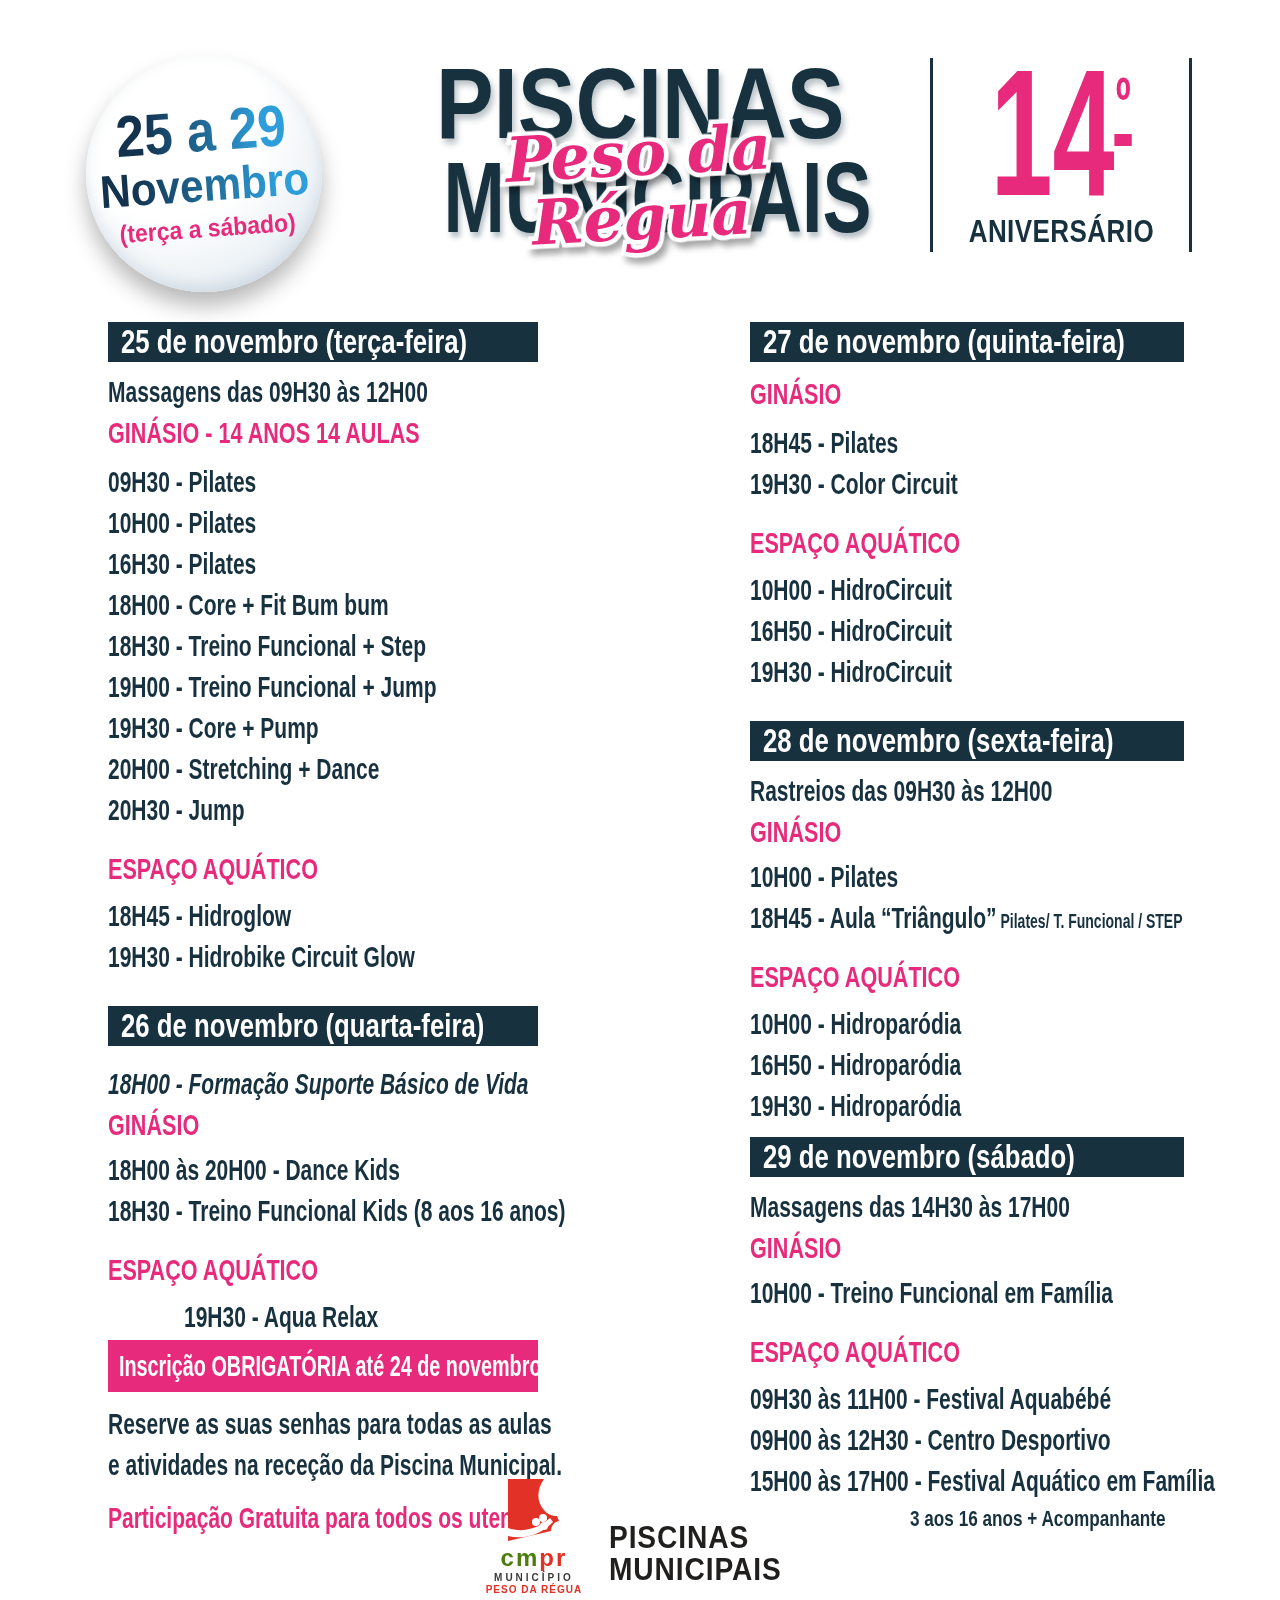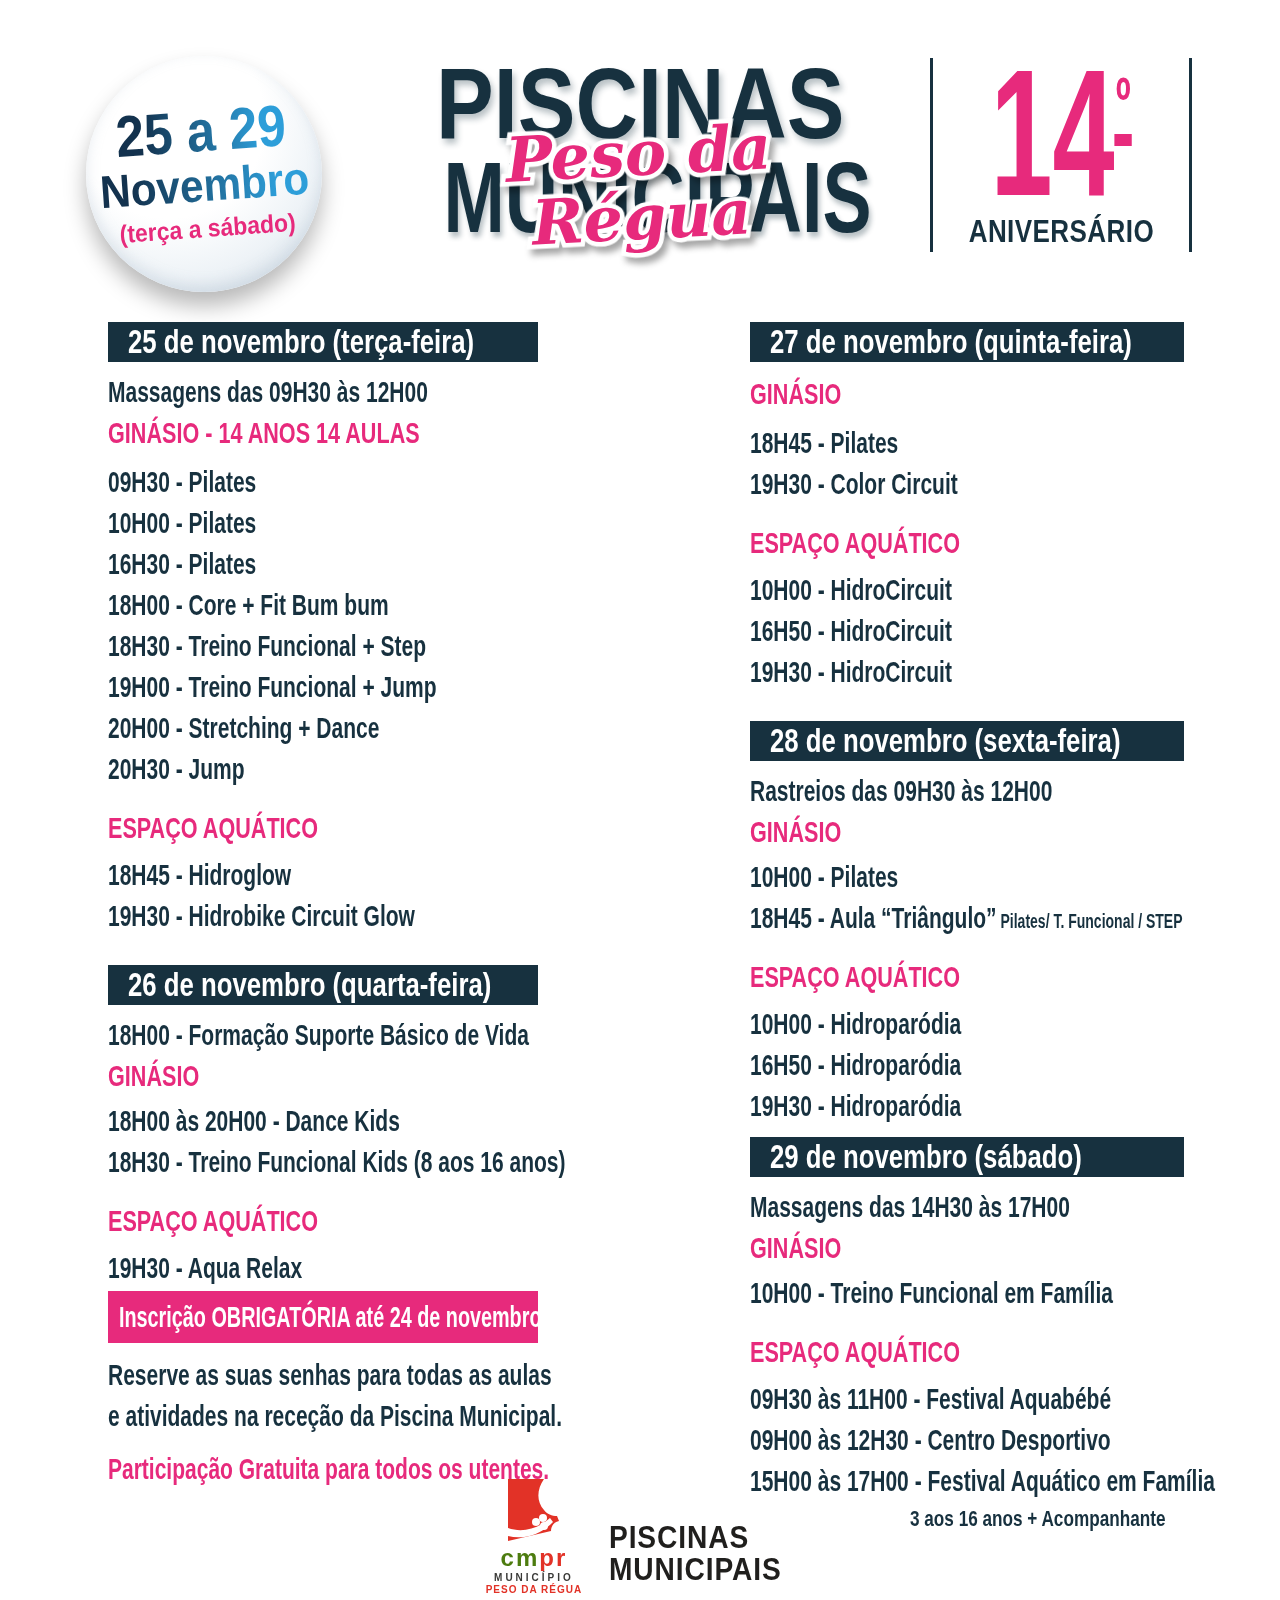--- a/index.html
+++ b/index.html
@@ -61,7 +61,7 @@
   .pink .tx{font-weight:700;font-size:30px;line-height:36px;color:var(--pink);transform:scaleX(.72);}
   .pinkline{line-height:40px;}
   .pinkline .tx{font-weight:700;font-size:30px;line-height:40px;color:var(--pink);transform:scaleX(.70);}
-  .bar{background:var(--navy);height:40px;padding:0 20px;}
+  .bar{background:var(--navy);height:40px;padding:0 13px;}
   .bar .tx{font-weight:700;font-size:33px;line-height:40px;color:#fff;transform:scaleX(.78);}
   .pinkbar{background:var(--pink);height:52px;padding:0 11px;}
   .pinkbar .tx{font-weight:700;font-size:30px;line-height:52px;color:#fff;transform:scaleX(.66);}

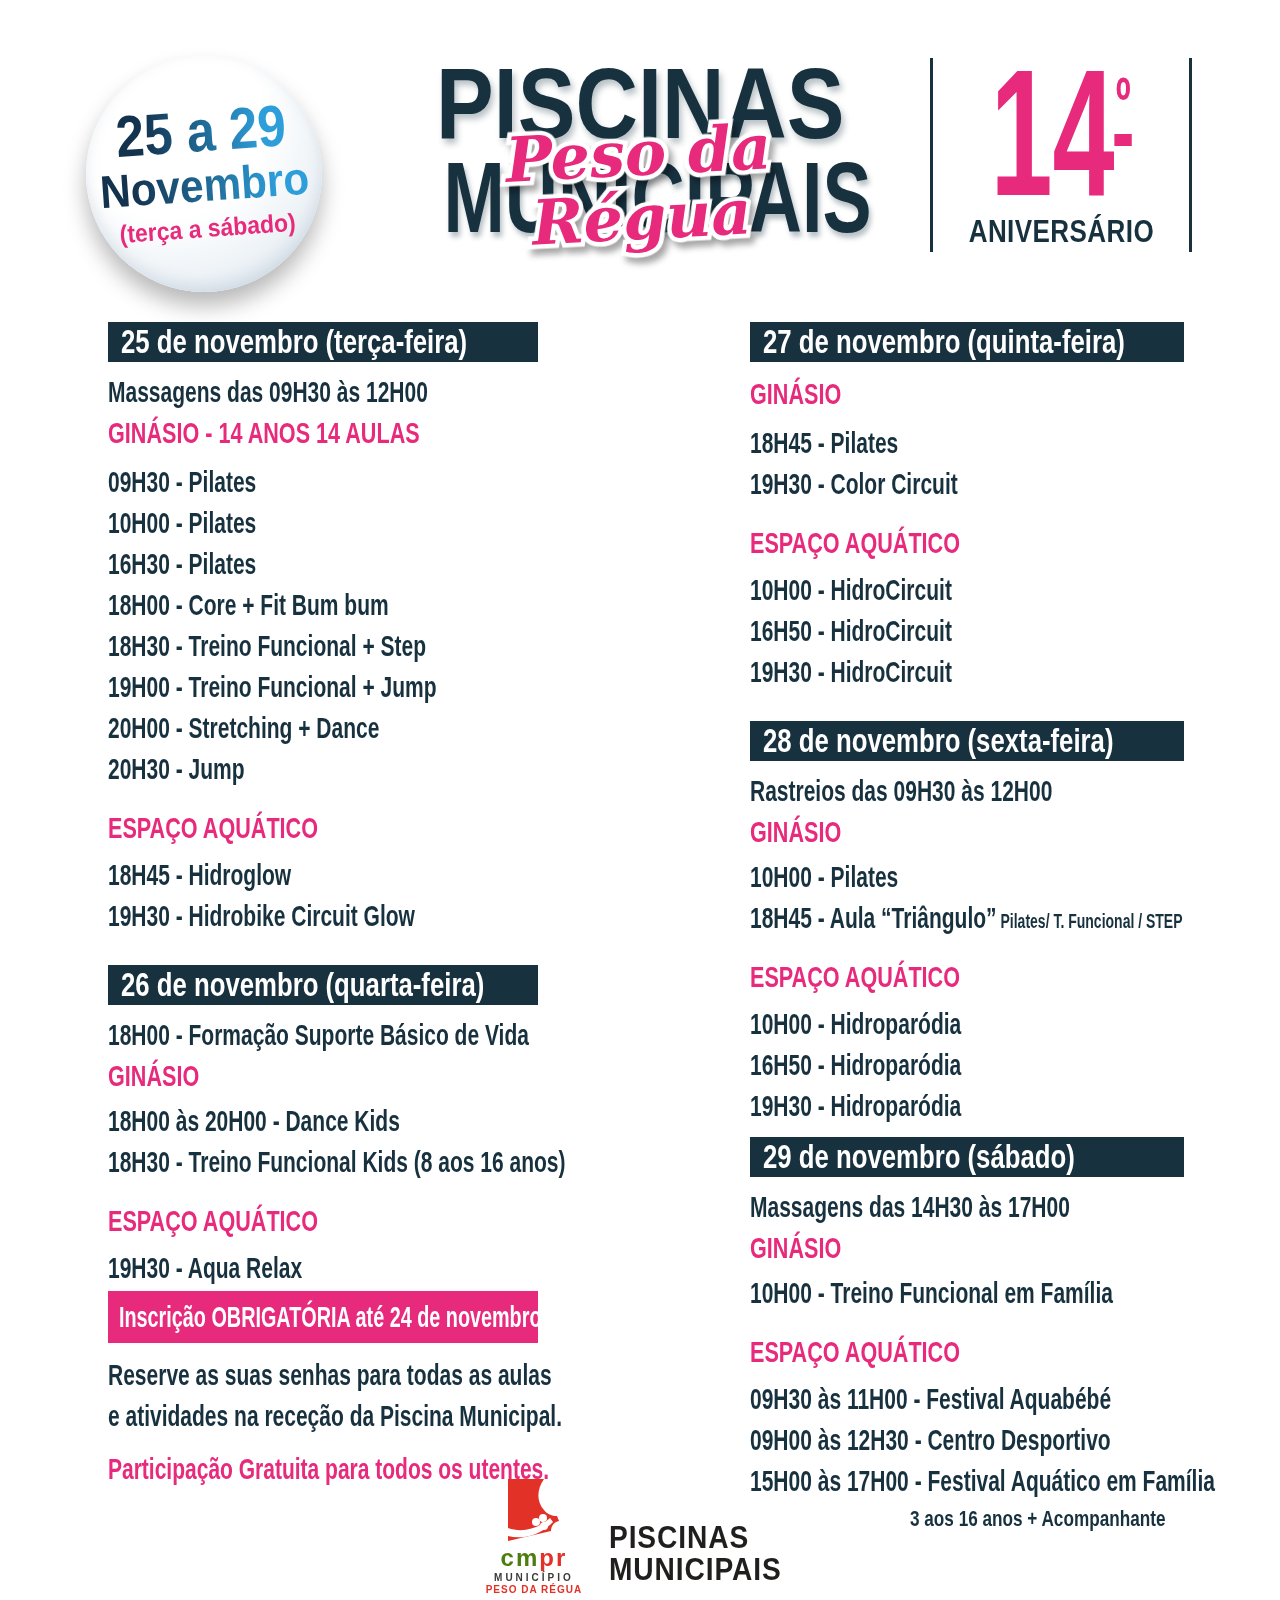--- a/index.html
+++ b/index.html
@@ -121,6 +121,7 @@
       <div class="ln item"><span class="tx">18H00 - Core + Fit Bum bum</span></div>
       <div class="ln item"><span class="tx">18H30 - Treino Funcional + Step</span></div>
       <div class="ln item"><span class="tx">19H00 - Treino Funcional + Jump</span></div>
+      <div class="ln item"><span class="tx">19H30 - Core + Pump</span></div>
       <div class="ln item"><span class="tx">20H00 - Stretching + Dance</span></div>
       <div class="ln item"><span class="tx">20H30 - Jump</span></div>
       <div class="ln pink" style="margin-top: 18px;"><span class="tx">ESPAÇO AQUÁTICO</span></div>

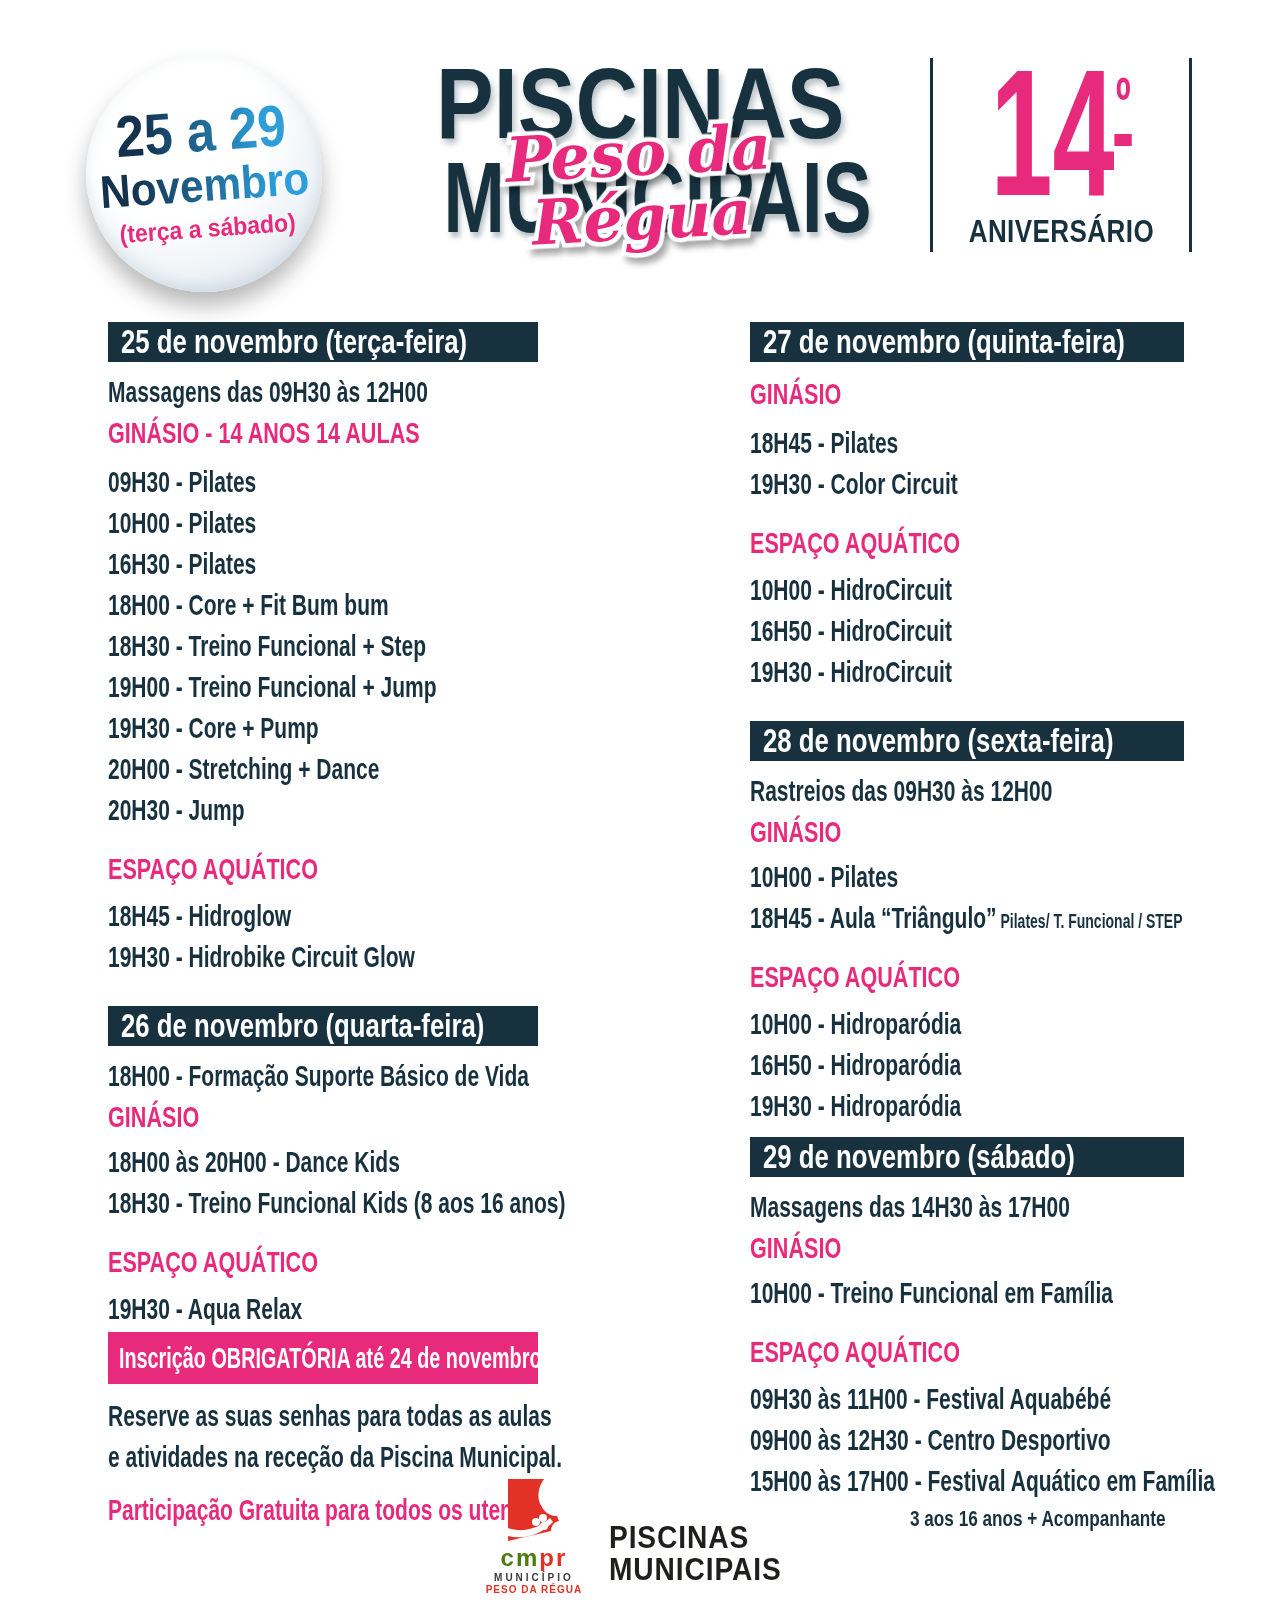--- a/index.html
+++ b/index.html
@@ -128,7 +128,7 @@
       <div class="ln item" style="margin-top: 6px;"><span class="tx">18H45 - Hidroglow</span></div>
       <div class="ln item"><span class="tx">19H30 - Hidrobike Circuit Glow</span></div>
       <div class="ln bar" style="margin-top: 26px;"><span class="tx">26 de novembro (quarta-feira)</span></div>
-      <div class="ln navy" style="margin-top: 12px;"><span class="tx">18H00 - Formação Suporte Básico de Vida</span></div>
+      <div class="ln navy" style="margin-top: 20px; font-style: italic;"><span class="tx">18H00 - Formação Suporte Básico de Vida</span></div>
       <div class="ln pink"><span class="tx">GINÁSIO</span></div>
       <div class="ln item" style="margin-top: 4px;"><span class="tx">18H00 às 20H00 - Dance Kids</span></div>
       <div class="ln item"><span class="tx">18H30 - Treino Funcional Kids (8 aos 16 anos)</span></div>

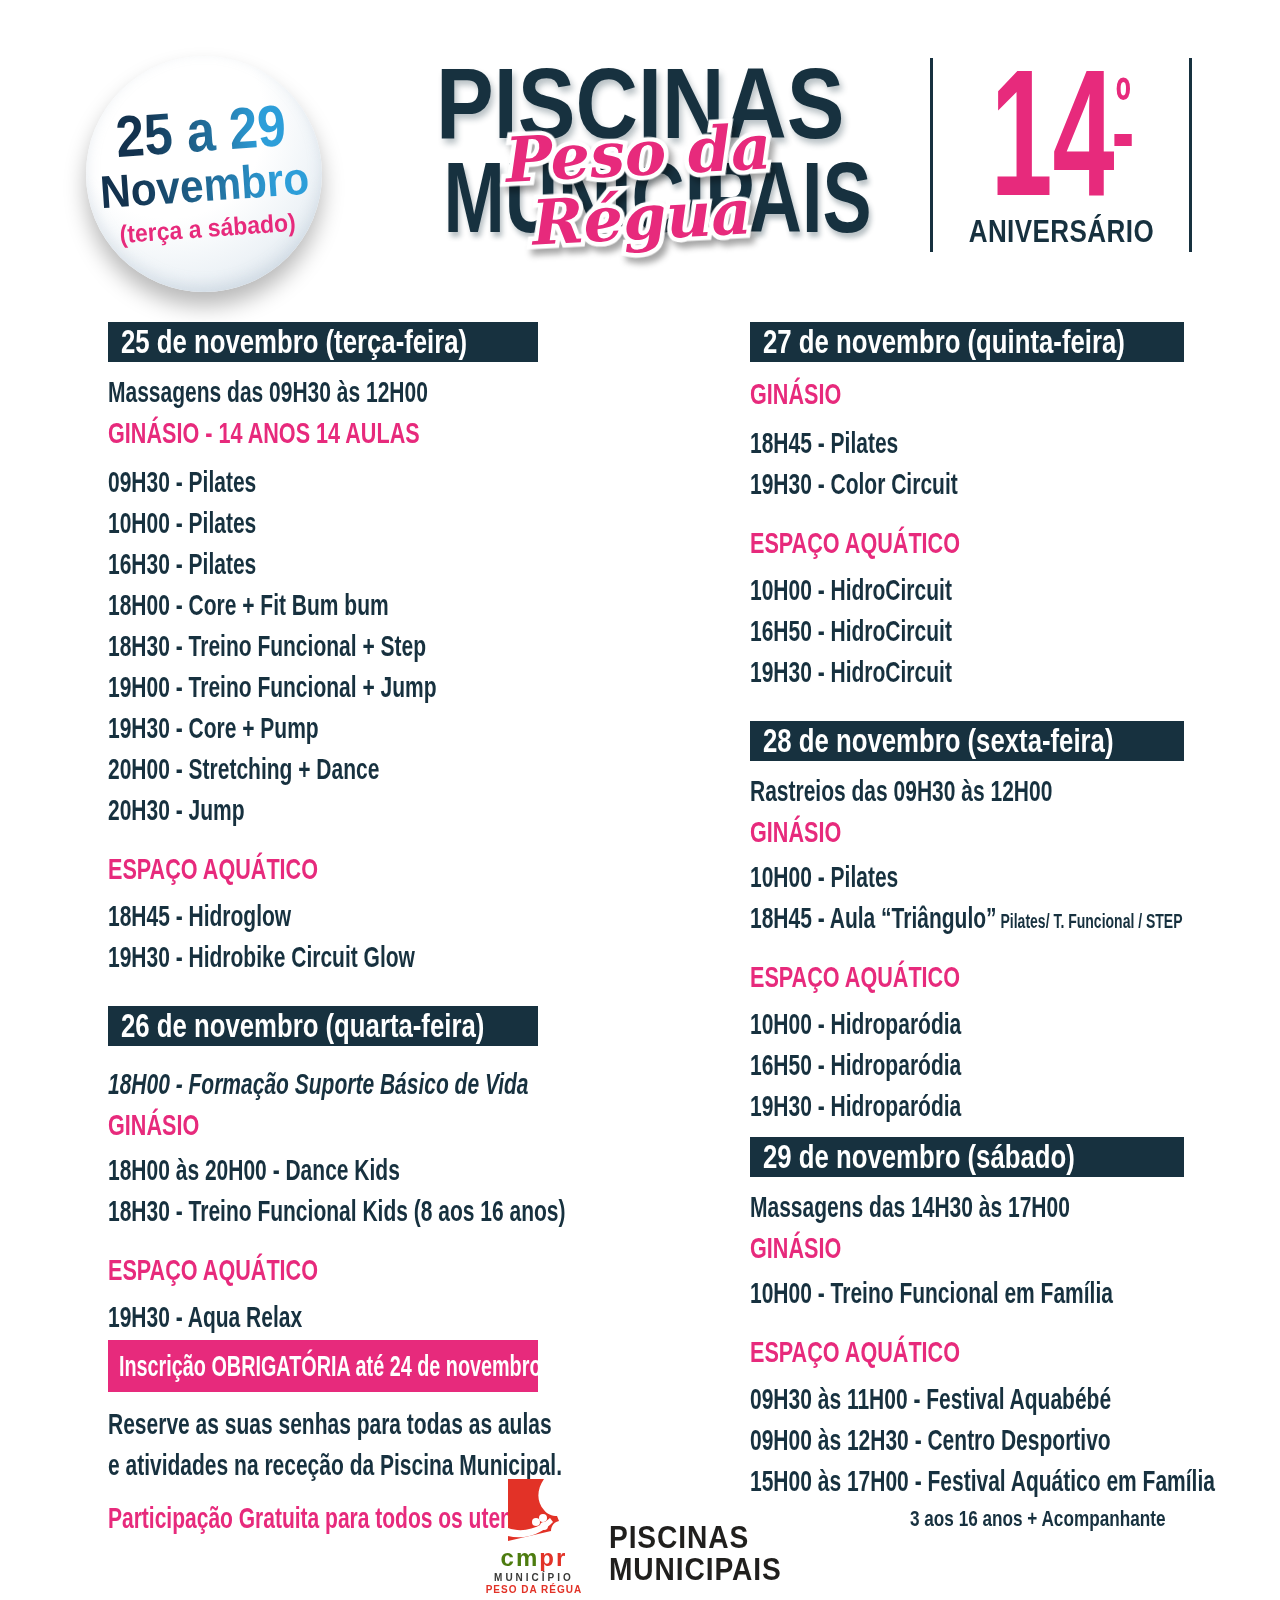--- a/index.html
+++ b/index.html
@@ -133,7 +133,7 @@
       <div class="ln item" style="margin-top: 4px;"><span class="tx">18H00 às 20H00 - Dance Kids</span></div>
       <div class="ln item"><span class="tx">18H30 - Treino Funcional Kids (8 aos 16 anos)</span></div>
       <div class="ln pink" style="margin-top: 18px;"><span class="tx">ESPAÇO AQUÁTICO</span></div>
-      <div class="ln item" style="margin-top: 6px;"><span class="tx">19H30 - Aqua Relax</span></div>
+      <div class="ln item" style="margin-top: 6px; text-align: center;"><span class="tx">19H30 - Aqua Relax</span></div>
       <div class="ln pinkbar" style=""><span class="tx">Inscrição OBRIGATÓRIA até 24 de novembro.</span></div>
       <div class="ln navy" style="margin-top: 14px;"><span class="tx">Reserve as suas senhas para todas as aulas</span></div>
       <div class="ln navy"><span class="tx">e atividades na receção da Piscina Municipal.</span></div>

